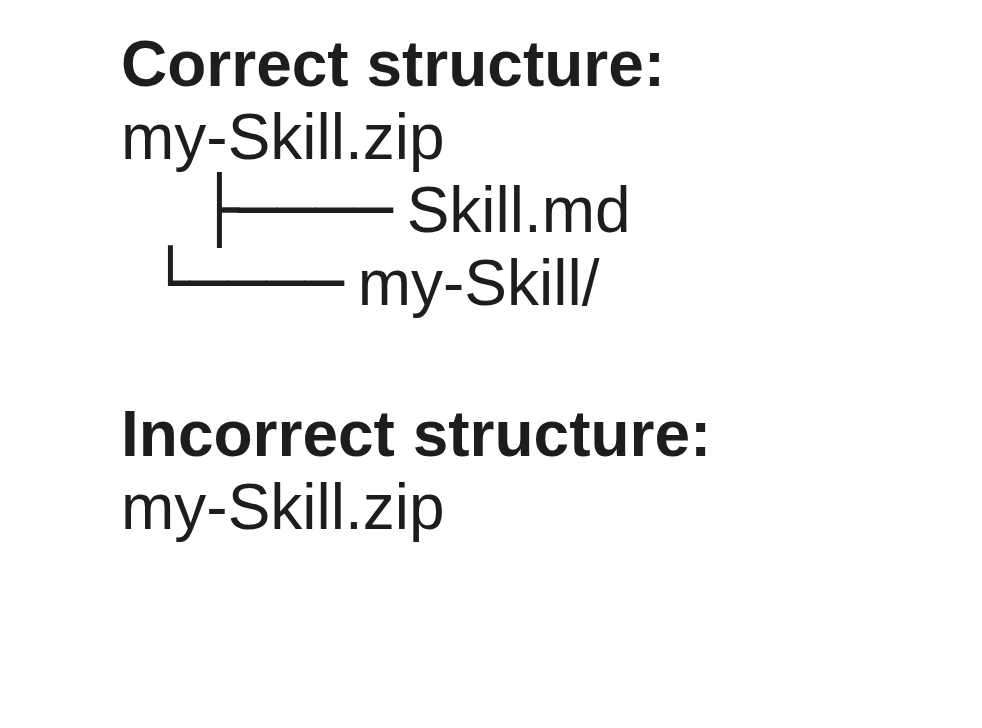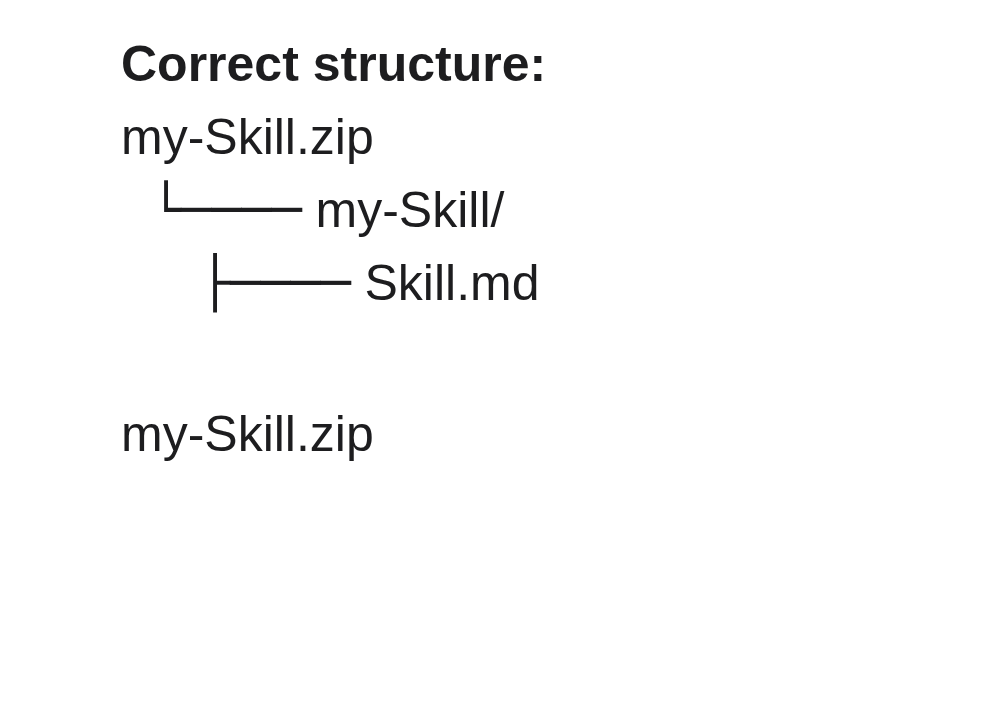--- a/index.html
+++ b/index.html
@@ -15,7 +15,7 @@
     overflow: hidden;
     font-family: "Liberation Sans", "DejaVu Sans", sans-serif;
     color: #1d1d1f;
-    font-size: 50px;
+    font-size: 64px;
     line-height: 73px;
   }
   .content {

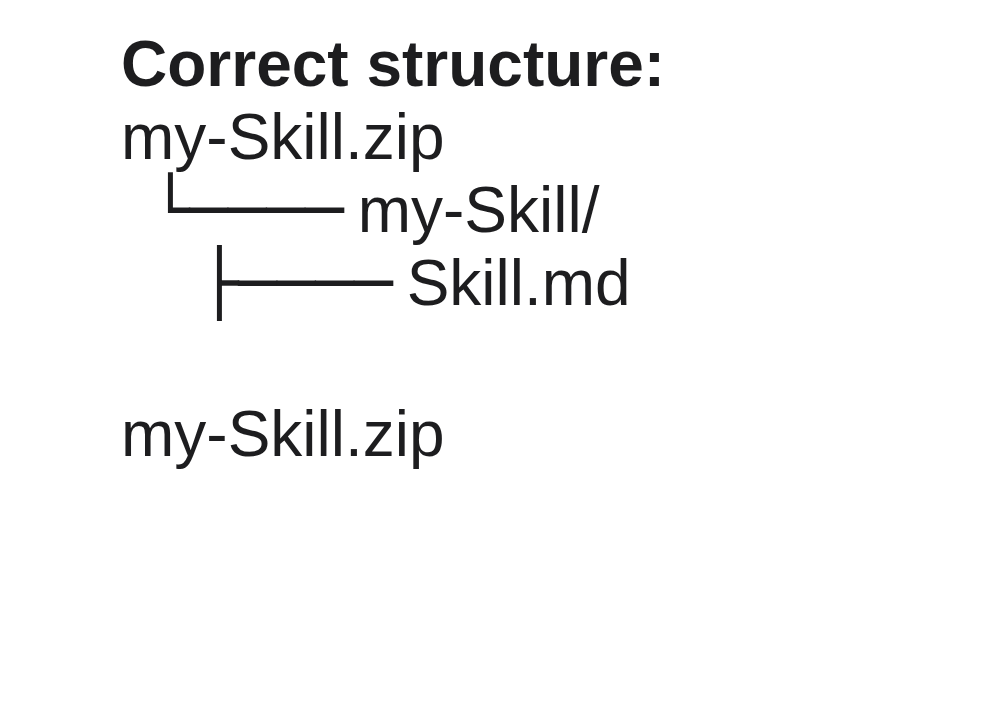--- a/index.html
+++ b/index.html
@@ -49,12 +49,12 @@
 
       <div class="line">my-Skill.zip</div>
 
+      <div class="line tree-line level-2">
+        <span class="connector">├────</span><span>Skill.md</span>
+      </div>
+
       <div class="line tree-line level-1">
         <span class="connector">└────</span><span>my-Skill/</span>
-      </div>
-
-      <div class="line tree-line level-2">
-        <span class="connector">├────</span><span>Skill.md</span>
       </div>
 
     </div>

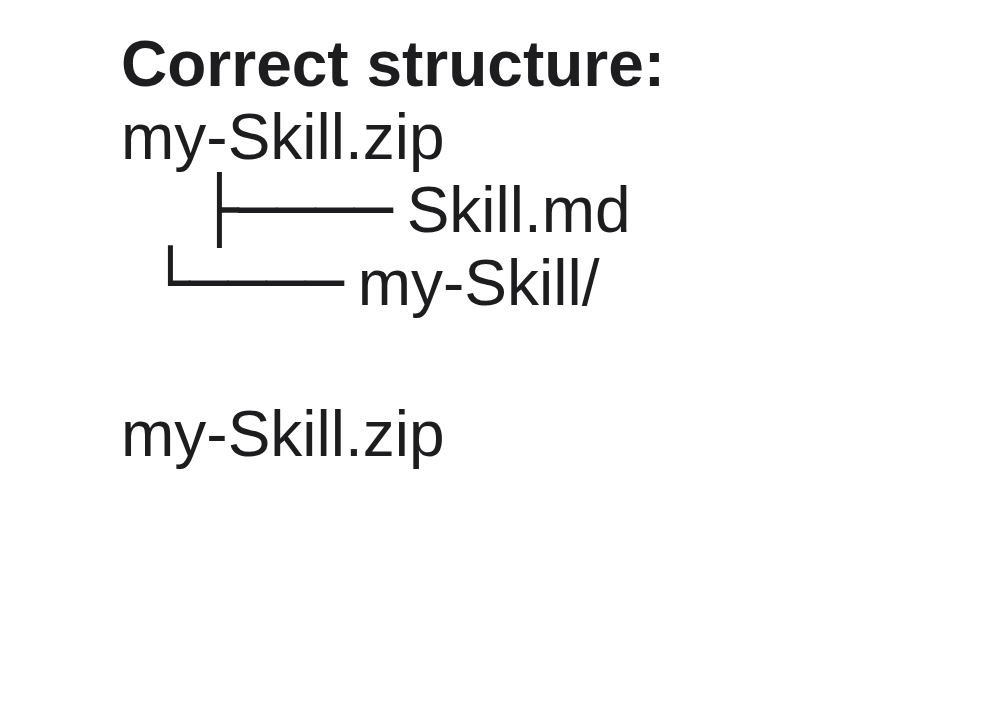--- a/index.html
+++ b/index.html
@@ -62,6 +62,7 @@
     <div class="section-spacer"></div>
 
     <div>
+      <div class="line heading">Incorrect structure:</div>
 
       <div class="line">my-Skill.zip</div>
 

